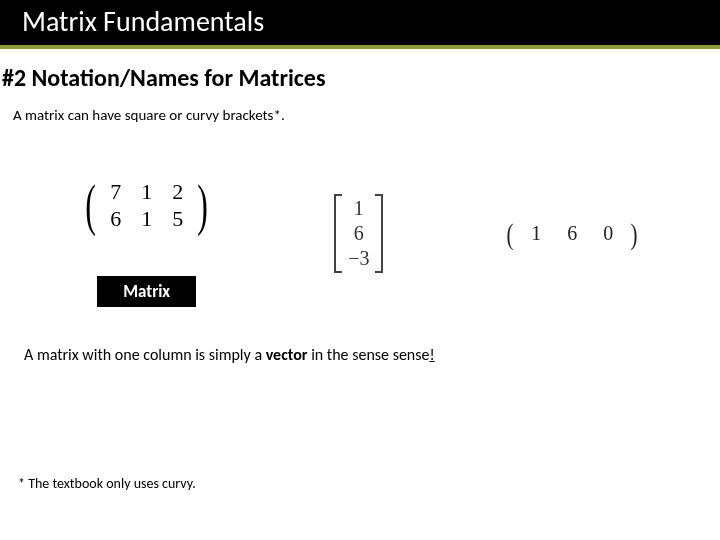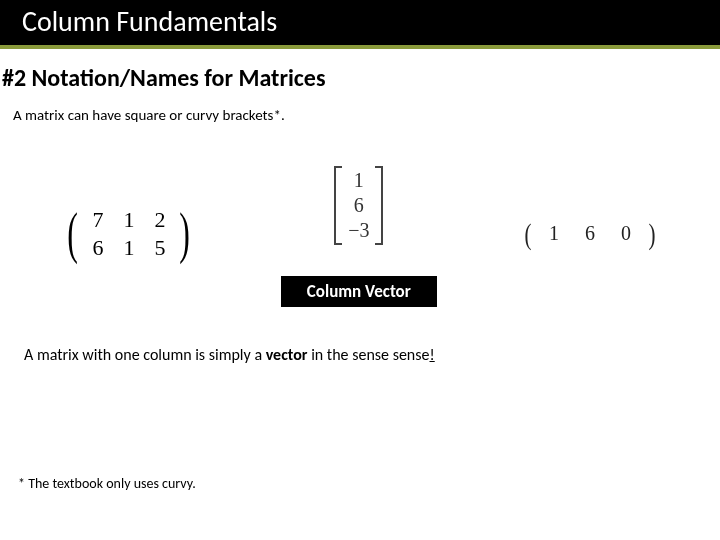--- a/index.html
+++ b/index.html
@@ -114,7 +114,7 @@
 </head>
 <body>
 
-<div class="title-bar">Column Fundamentals</div>
+<div class="title-bar">Matrix Fundamentals</div>
 
 <div class="subtitle">#2 Notation/Names for Matrices</div>
 

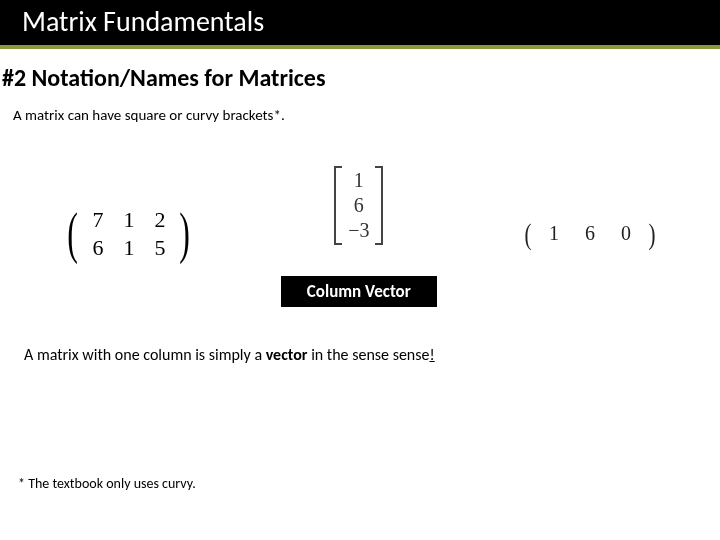--- a/index.html
+++ b/index.html
@@ -141,6 +141,7 @@
         </table>
       <span class="paren-r">)</span>
     </div>
+    <div class="label-pill">Matrix</div>
   </div>
 
   <div class="example">

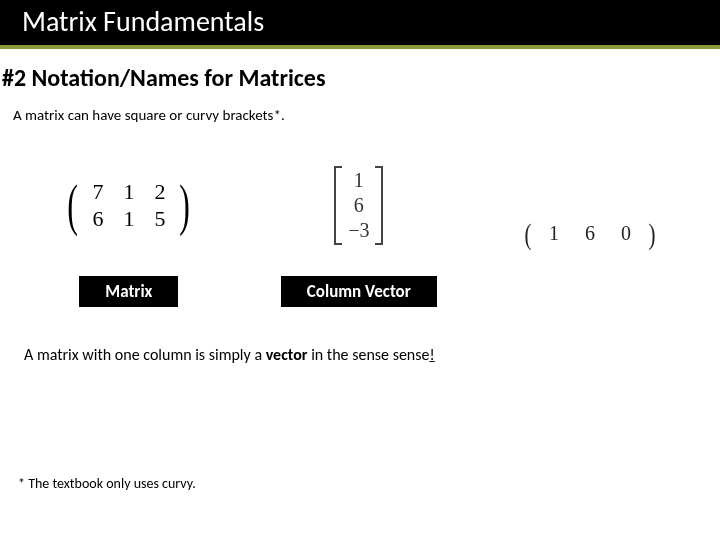--- a/index.html
+++ b/index.html
@@ -156,7 +156,6 @@
         <div class="bracket-r"></div>
       </div>
     </div>
-    <div class="label-pill">Column Vector</div>
   </div>
 
   <div class="example">

